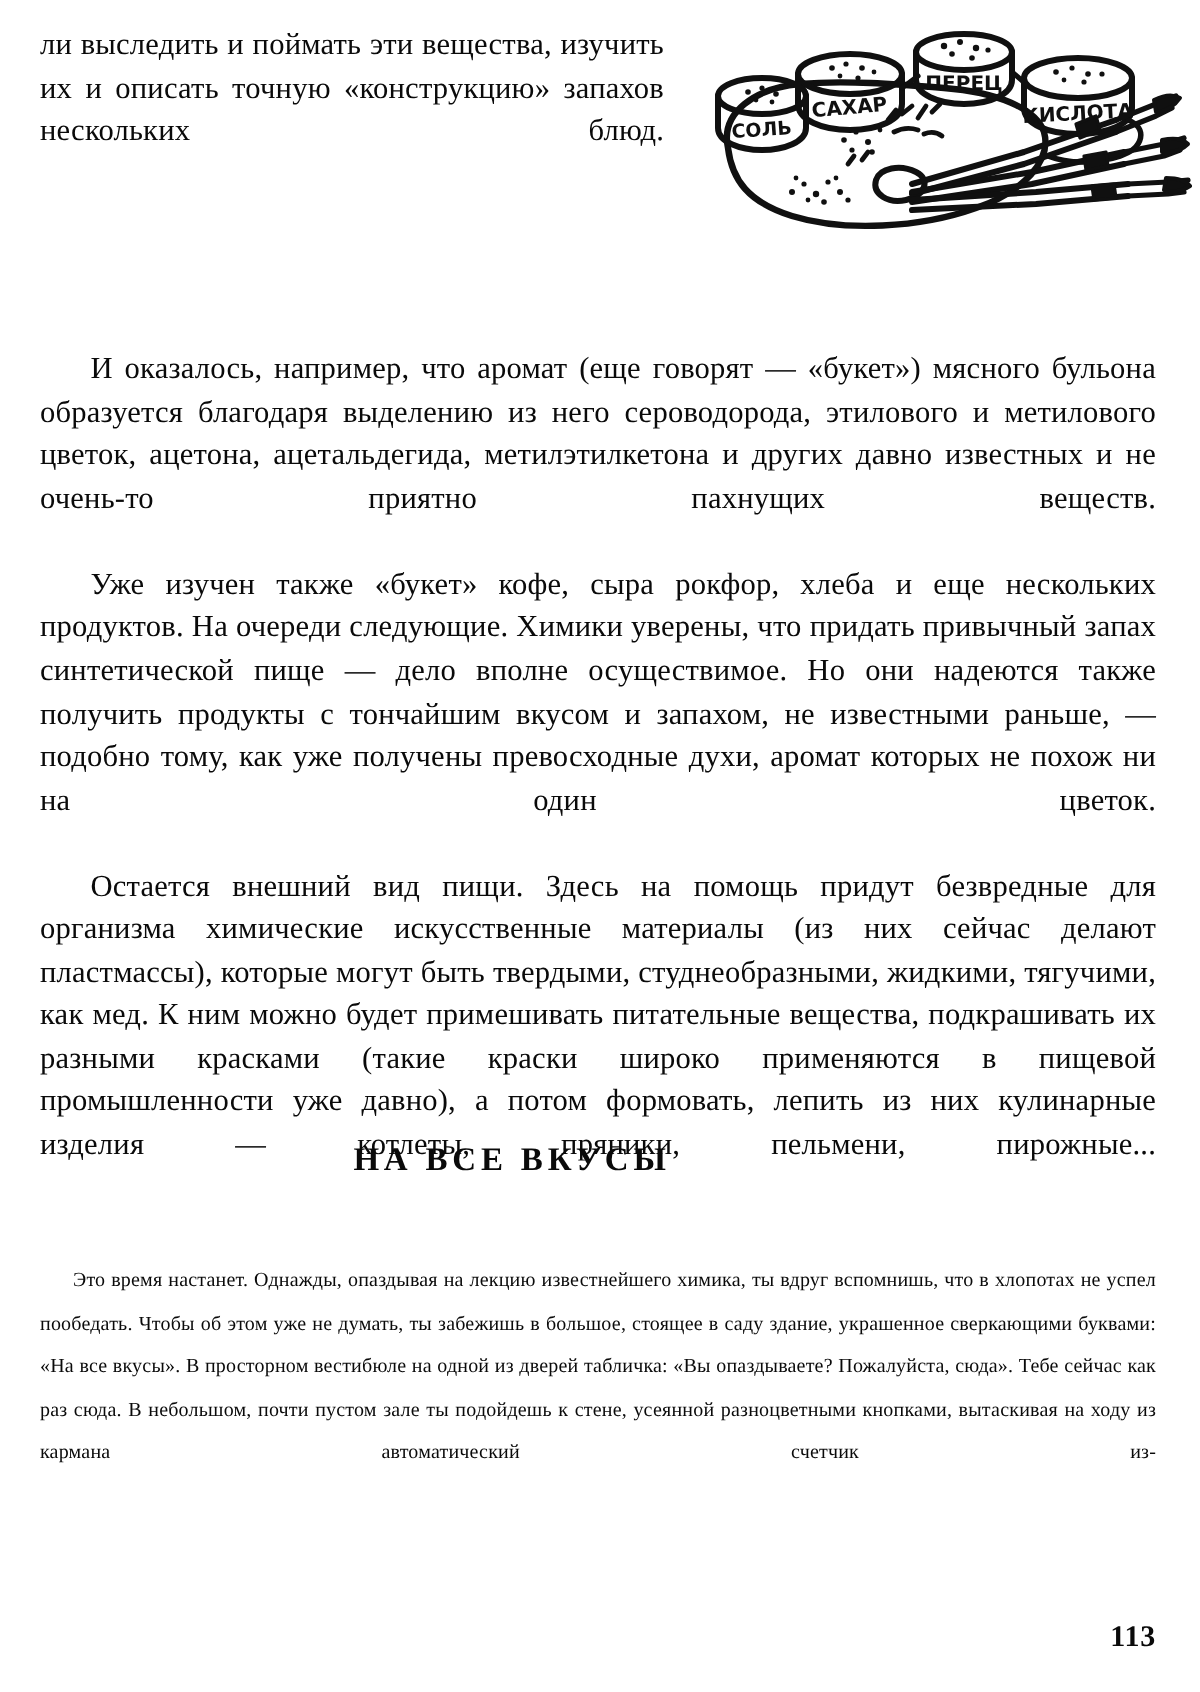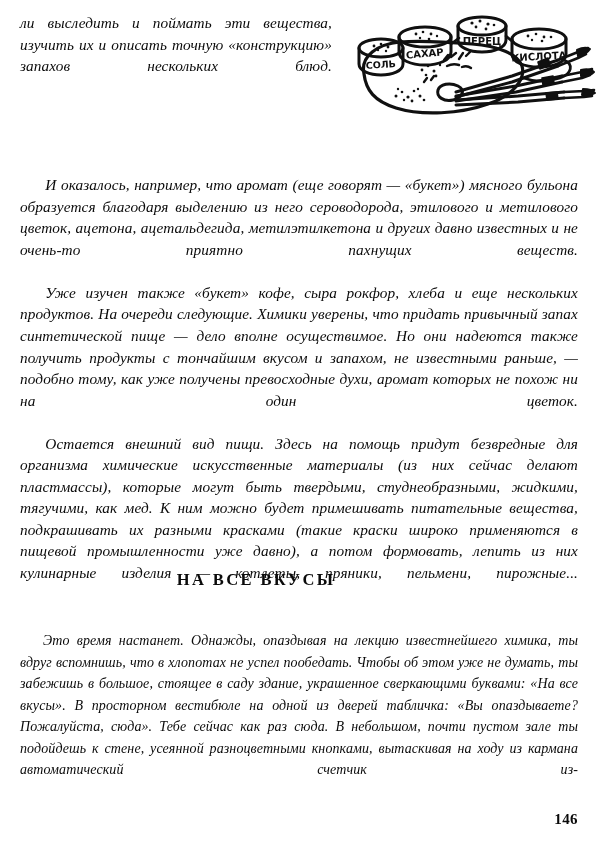--- a/index.html
+++ b/index.html
@@ -49,7 +49,6 @@
     margin: 0;
     text-indent: 1.65em;
     text-align: justify;
-    font-style: italic;
   }
   p.para.cont { text-indent: 0; }
   p.para:last-of-type { text-align: justify; }

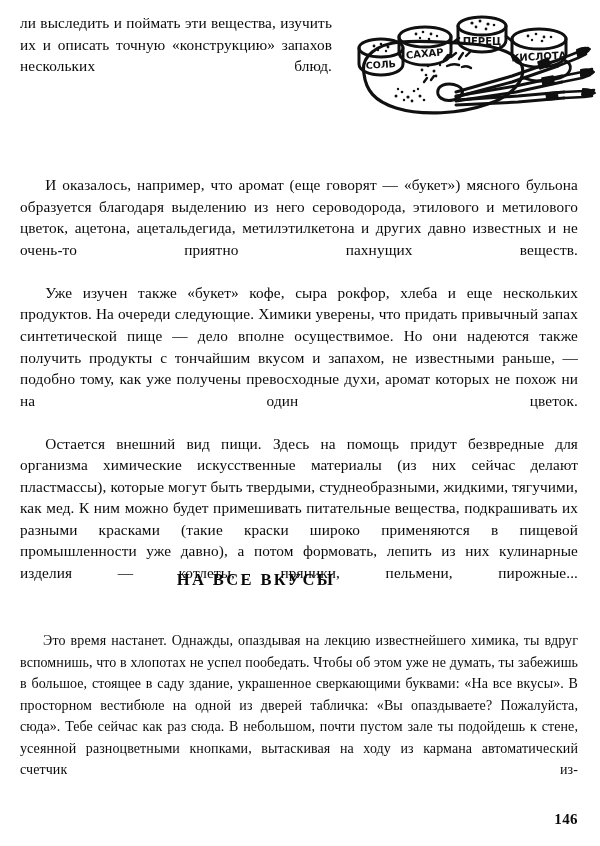--- a/index.html
+++ b/index.html
@@ -79,7 +79,7 @@
     top: 630px;
     left: 20px;
     width: 558px;
-    font-size: 14px;
+    font-size: 10px;
     line-height: 21.55px;
     text-align: justify;
     letter-spacing: 0.1px;

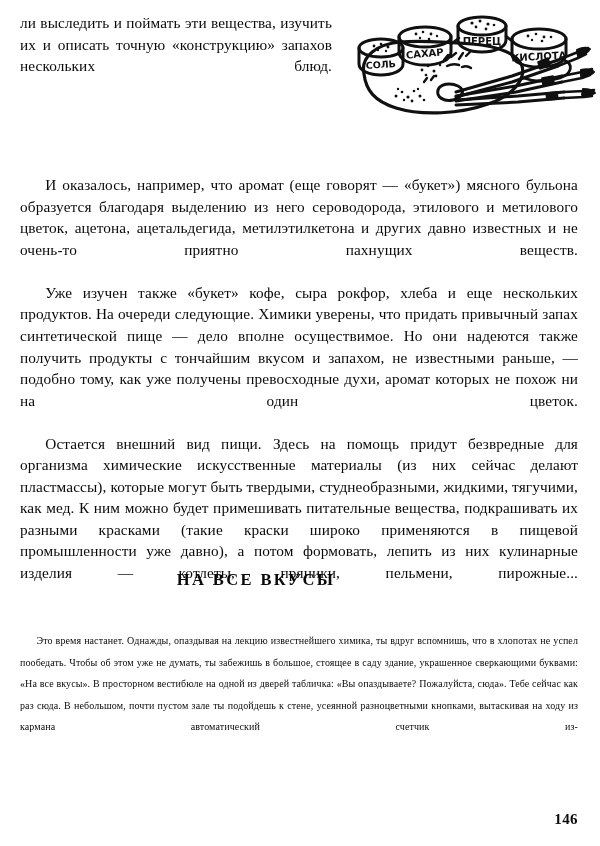--- a/index.html
+++ b/index.html
@@ -238,7 +238,7 @@
     <p class="para">Это время настанет. Однажды, опаздывая на лекцию известнейшего химика, ты вдруг вспомнишь, что в хлопотах не успел пообедать. Чтобы об этом уже не думать, ты забежишь в большое, стоящее в саду здание, украшенное сверкающими буквами: «На все вкусы». В просторном вестибюле на одной из дверей табличка: «Вы опаздываете? Пожалуйста, сюда». Тебе сейчас как раз сюда. В небольшом, почти пустом зале ты подойдешь к стене, усеянной разноцветными кнопками, вытаскивая на ходу из кармана автоматический счетчик из-</p>
   </div>
 
-  <div id="page-number">146</div>
+  <div id="page-number">113</div>
 
 </div>
 

